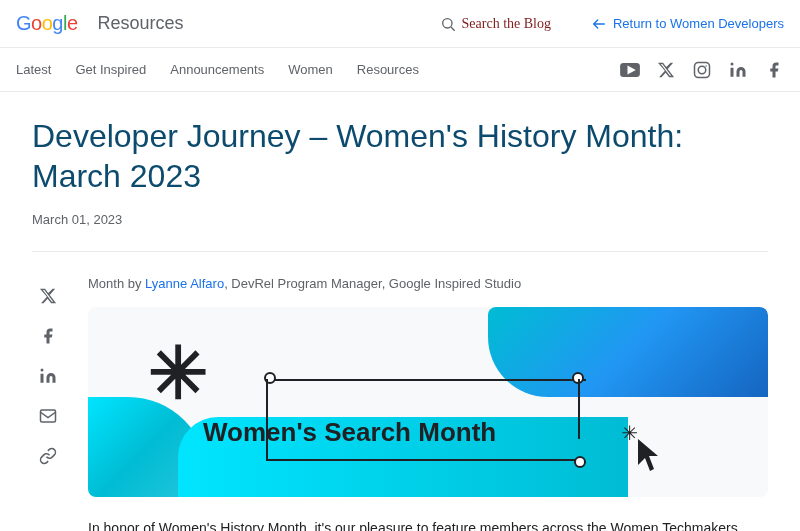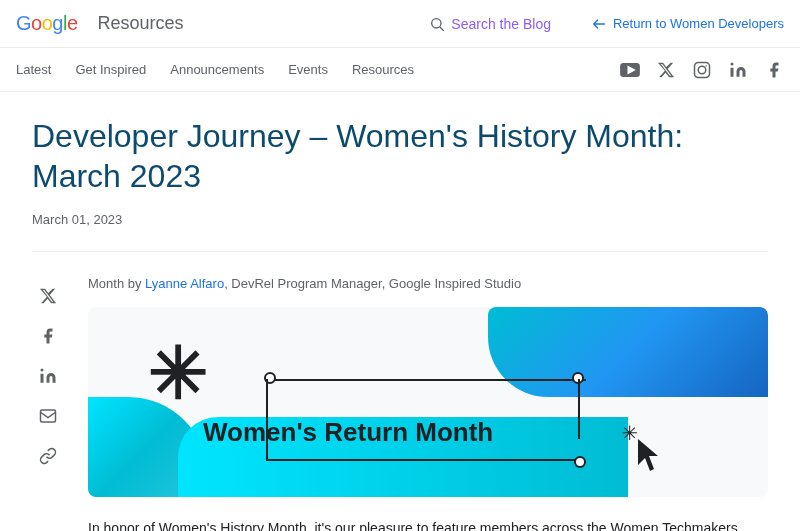--- a/index.html
+++ b/index.html
@@ -44,9 +44,10 @@
       align-items: flex-start;
       gap: 6px;
       margin-left: auto;
-      color: #8b5cf6;
+      color: #7f1d1d;
       font-size: 14px;
       cursor: pointer;
+      font-family: Liberation Serif, serif;
     }
     .search-icon-svg {
       width: 16px;

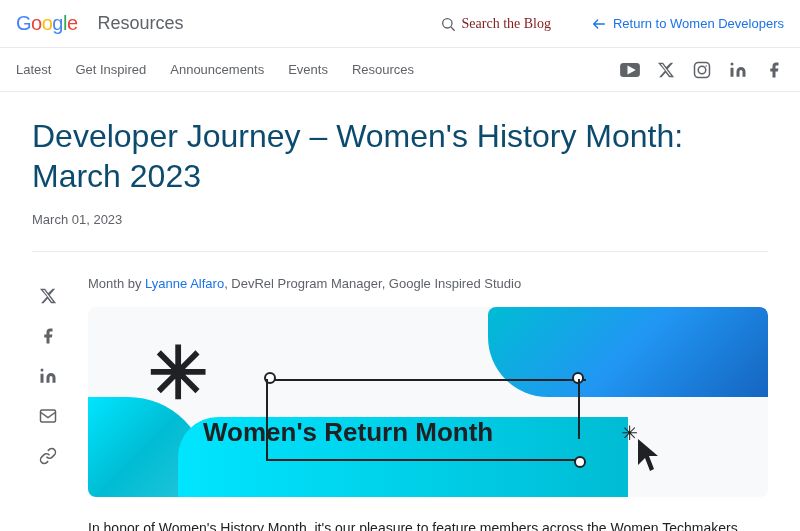--- a/index.html
+++ b/index.html
@@ -354,7 +354,7 @@
     <span class="nav-item">Latest</span>
     <span class="nav-item">Get Inspired</span>
     <span class="nav-item">Announcements</span>
-    <span class="nav-item">Events</span>
+    <span class="nav-item">Women</span>
     <span class="nav-item">Resources</span>
   </div>
   <div class="nav-social">

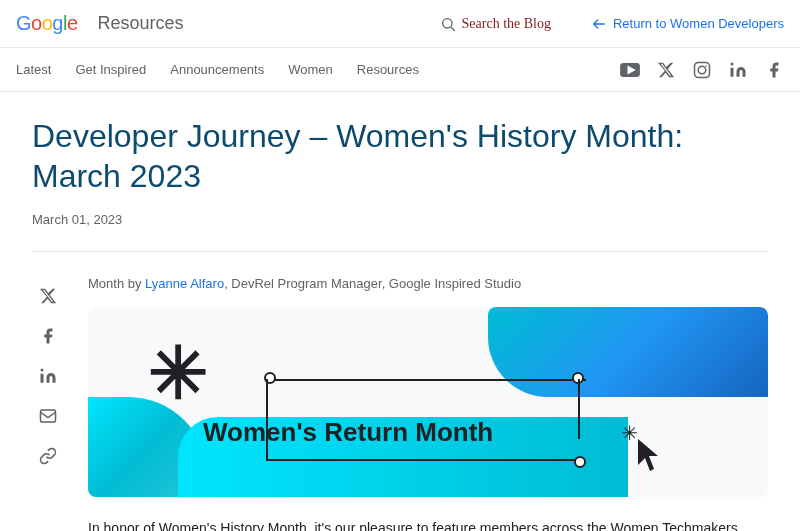--- a/index.html
+++ b/index.html
@@ -445,7 +445,7 @@
         <div class="hero-line3"></div>
         <div class="hero-bottom-line"></div>
         <div class="hero-dot3"></div>
-        <div class="hero-text-whm">Women's Return Month</div>
+        <div class="hero-text-whm">Women's Search Month</div>
         <div class="hero-sparkle">✳</div>
         <div class="hero-cursor">
           <svg width="32" height="36" viewBox="0 0 32 36" fill="#202124">

